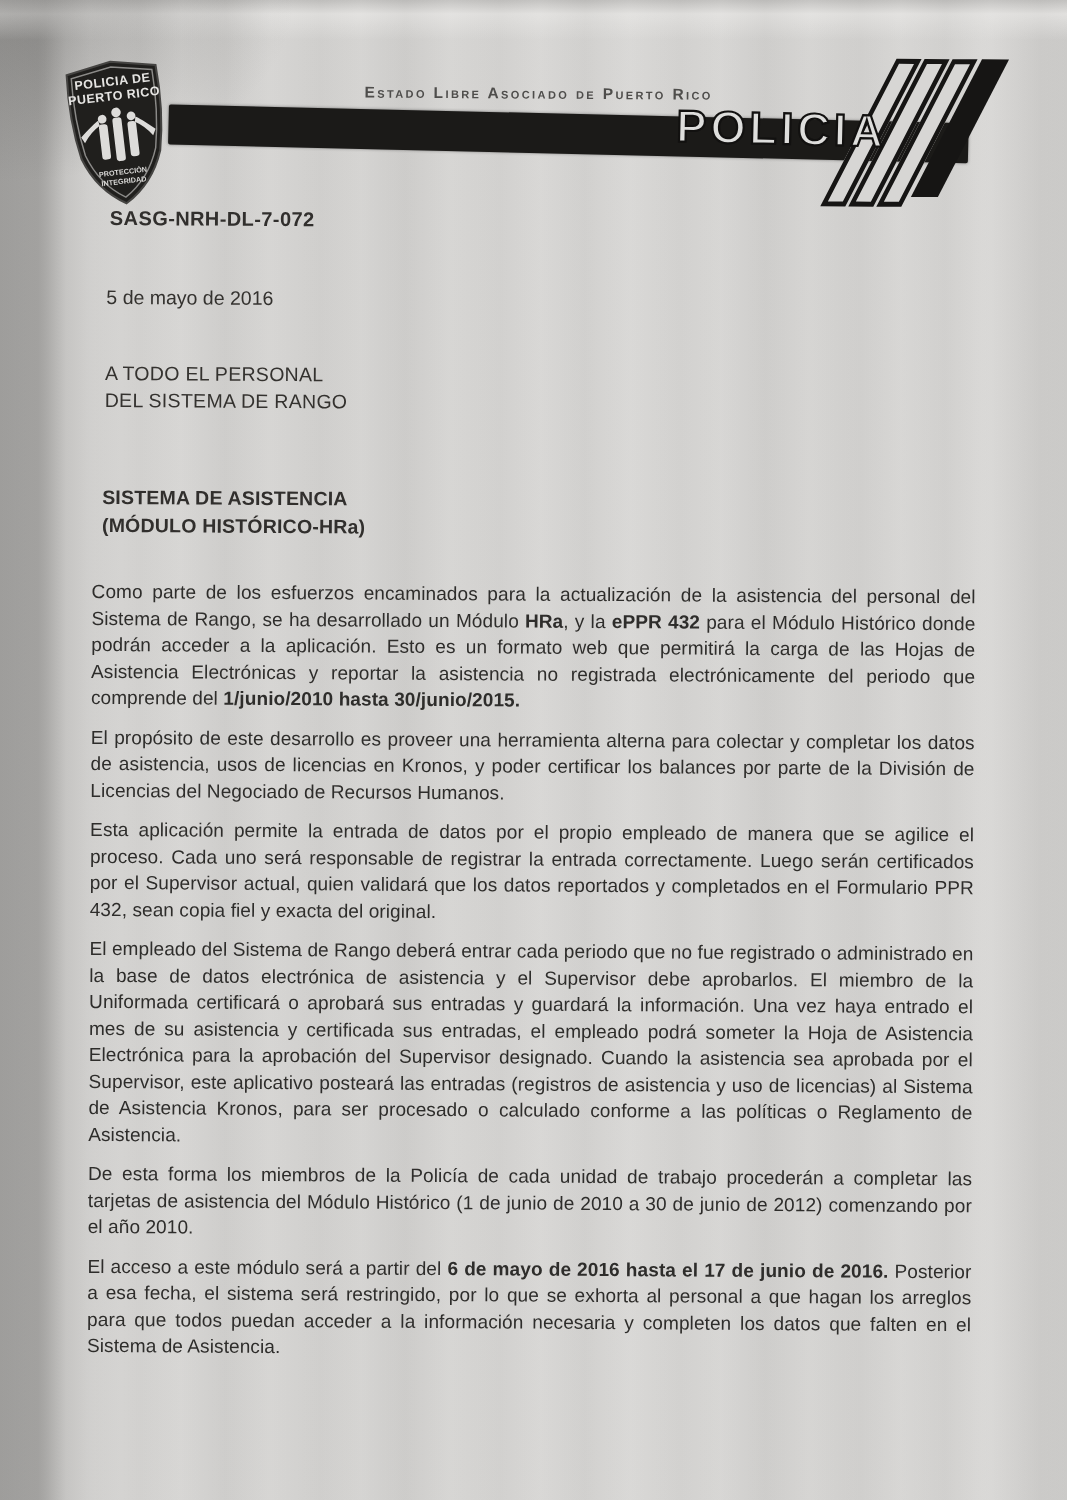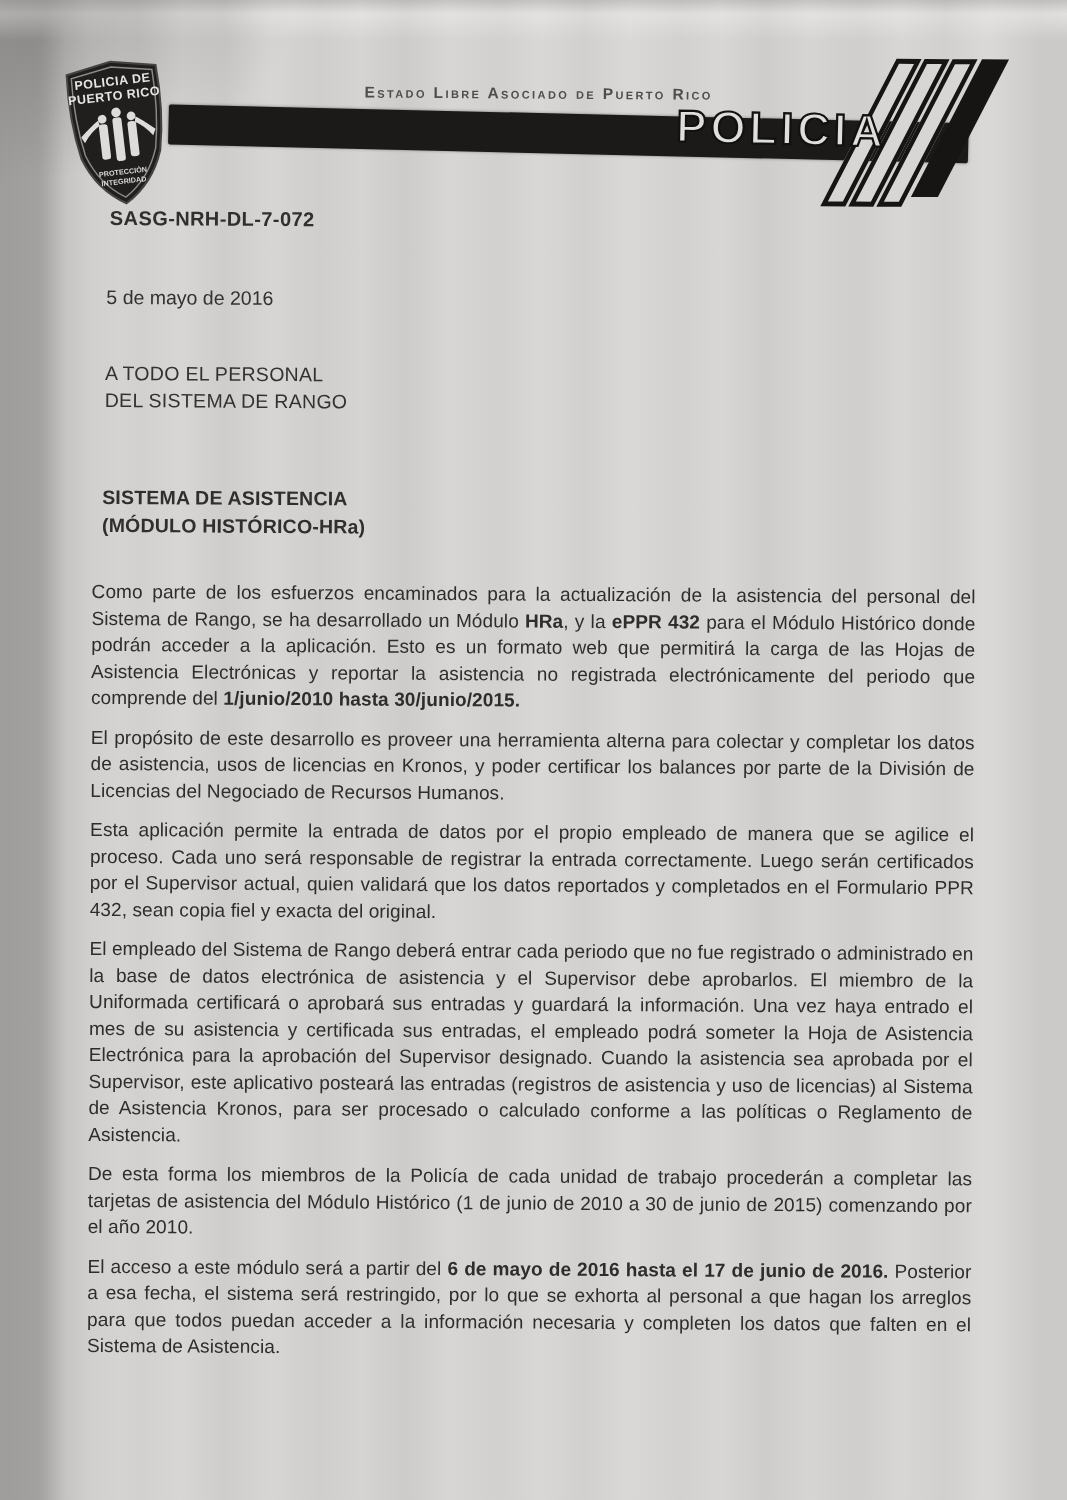--- a/index.html
+++ b/index.html
@@ -125,7 +125,7 @@
         <p class="para"><span>El propósito de este desarrollo es proveer una herramienta alterna para colectar y completar los datos de asistencia, usos de licencias en Kronos, y poder certificar los balances por parte de la División de Licencias del Negociado de Recursos Humanos.</span></p>
         <p class="para"><span>Esta aplicación permite la entrada de datos por el propio empleado de manera que se agilice el proceso.  Cada uno será responsable de registrar la entrada correctamente.  Luego serán certificados por el Supervisor actual, quien validará que los datos reportados y completados en el Formulario PPR 432,  sean copia fiel y exacta del original.</span></p>
         <p class="para"><span>El empleado del Sistema de Rango deberá entrar cada periodo que no fue registrado o administrado en la base de datos electrónica de asistencia y el Supervisor debe aprobarlos. El miembro de la Uniformada certificará o aprobará sus entradas y guardará la información.  Una vez haya entrado el mes de su asistencia y certificada sus entradas, el empleado podrá someter la Hoja de Asistencia Electrónica para la aprobación del Supervisor designado.  Cuando la asistencia sea aprobada por el Supervisor, este aplicativo posteará las entradas (registros de asistencia y uso de licencias) al Sistema de Asistencia Kronos, para ser procesado o calculado conforme a las políticas o Reglamento de Asistencia.</span></p>
-        <p class="para"><span>De esta forma los miembros de la Policía de cada unidad de trabajo procederán a completar las tarjetas de asistencia del Módulo Histórico (1 de junio de 2010 a 30 de junio de 2015) comenzando por el año 2010.</span></p>
+        <p class="para"><span>De esta forma los miembros de la Policía de cada unidad de trabajo procederán a completar las tarjetas de asistencia del Módulo Histórico (1 de junio de 2010 a 30 de junio de 2012) comenzando por el año 2010.</span></p>
         <p class="para"><span>El acceso a este módulo será a partir del </span><span class="b">6 de mayo de 2016 hasta el 17 de junio de 2016.</span><span> Posterior a esa fecha, el sistema será restringido, por lo que se exhorta al personal a que hagan los arreglos para que todos puedan acceder a la información necesaria y completen los datos que falten en el Sistema de Asistencia.</span></p>
       </div>
 

